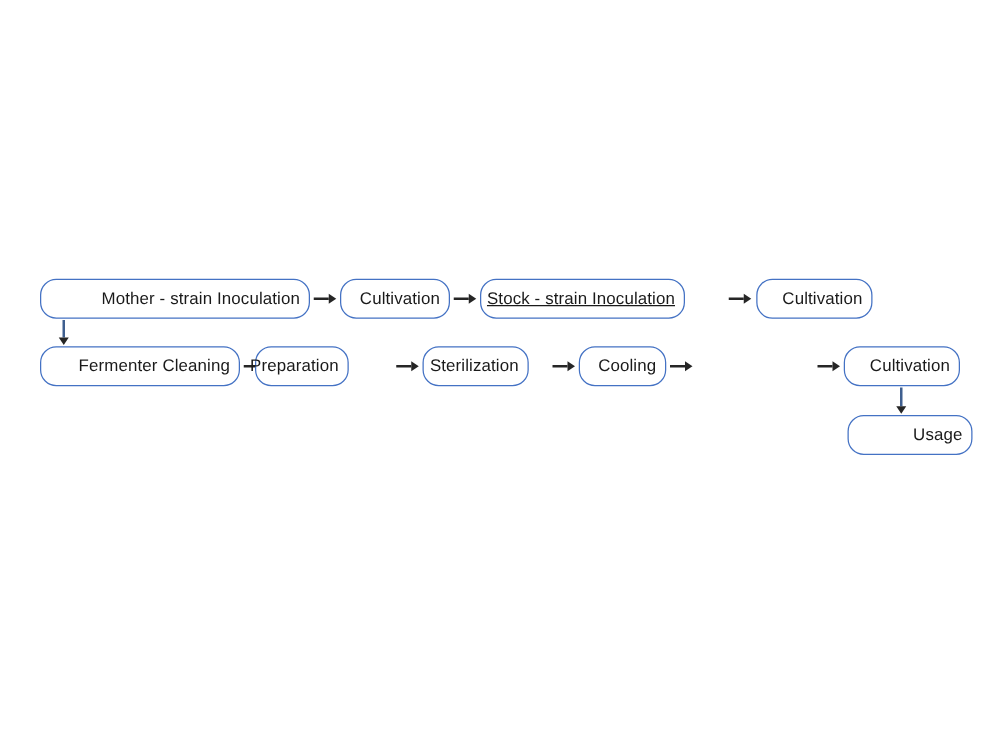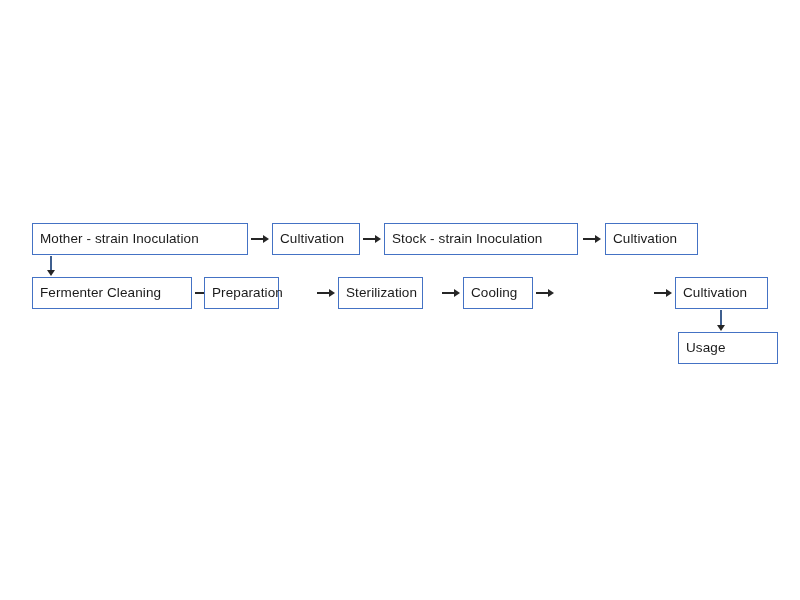--- a/index.html
+++ b/index.html
@@ -30,11 +30,11 @@
     position: absolute;
     box-sizing: border-box;
     border: 1.6px solid #4472C4;
-    border-radius: 0;
+    border-radius: 13px;
     background: #ffffff;
     display: flex;
     align-items: center;
-    justify-content: flex-start;
+    justify-content: flex-end;
     height: 32px;
     color: #1a1a1a;
     font-size: 13.5px;

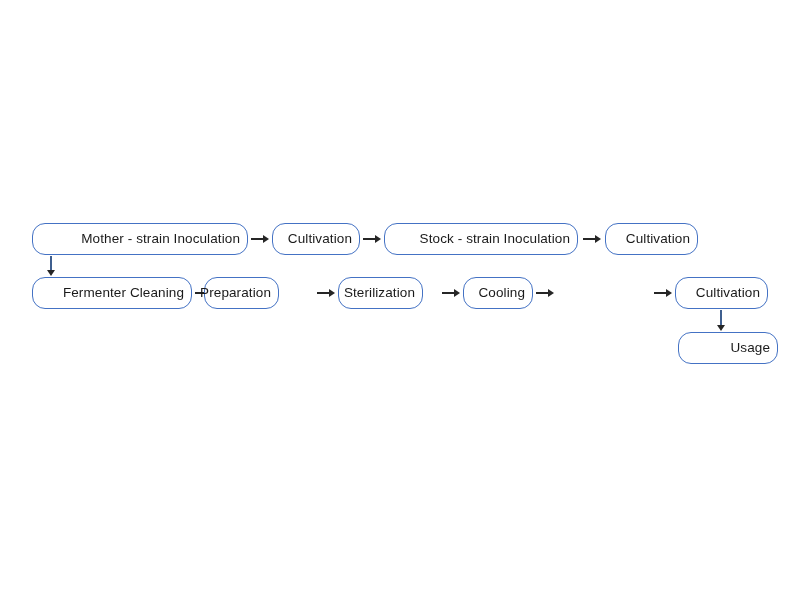--- a/index.html
+++ b/index.html
@@ -115,7 +115,7 @@
     <span class="head"></span>
   </div>
 
-  <div class="node" style="left:384px; top:223px; width:194px;">
+  <div class="node" style="left:384px; top:223px; width:164px;text-decoration:underline;">
     <span class="label">Stock - strain Inoculation</span>
   </div>
 

